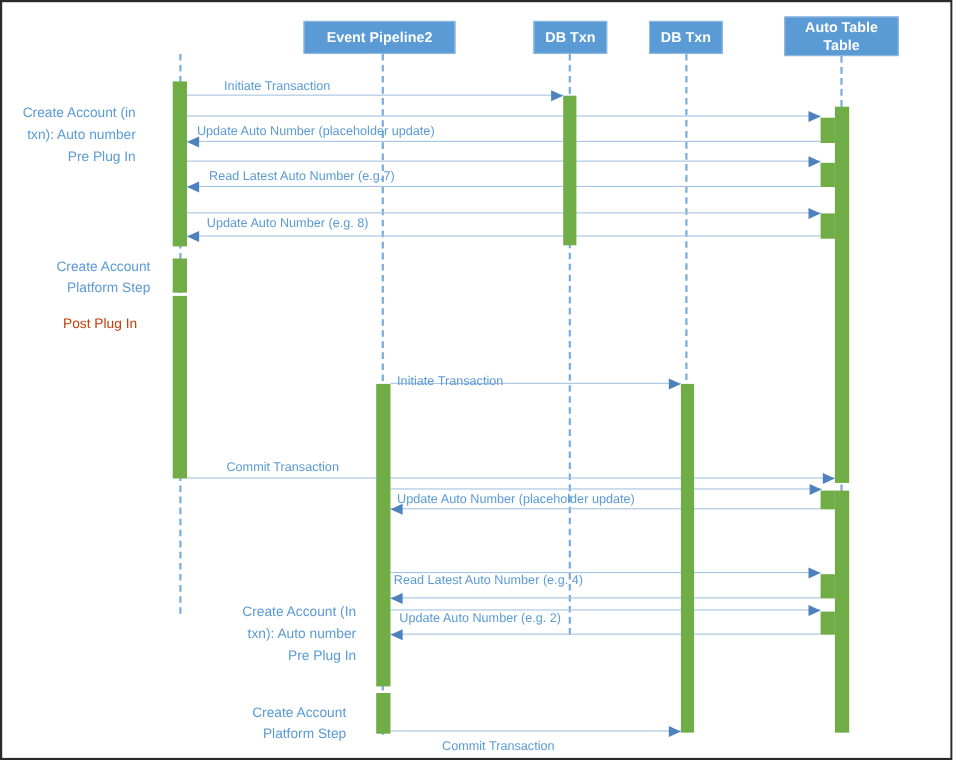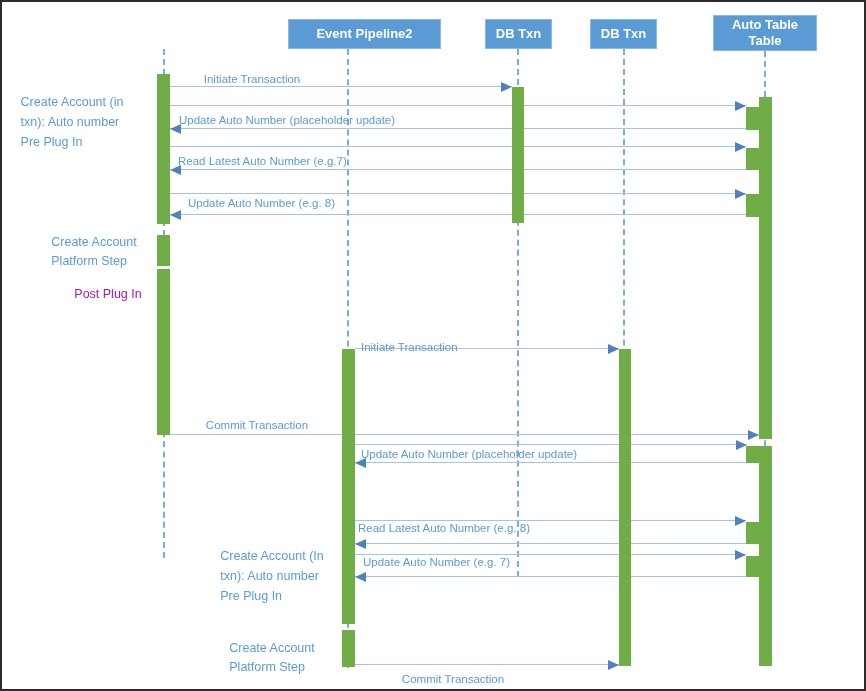--- a/index.html
+++ b/index.html
@@ -151,7 +151,7 @@
 Pre Plug In</div>
     <div class="annotation" style="left: 270px; top: 637px; line-height: 19px; color: rgb(91, 155, 213);">Create Account
 Platform Step</div>
-    <div class="hdr" style="left: 286px; top: 17px; width: 153px; height: 30px; background: rgb(91, 155, 213); border-color: rgb(141, 184, 226); color: rgb(255, 255, 255);">Event Pipeline2</div>
+    <div class="hdr" style="left: 274px; top: 17px; width: 138px; height: 30px; background: rgb(91, 155, 213); border-color: rgb(141, 184, 226); color: rgb(255, 255, 255);">Event Pipeline2</div>
     <div class="hdr" style="left: 483px; top: 17px; width: 67px; height: 30px; background: rgb(91, 155, 213); border-color: rgb(141, 184, 226); color: rgb(255, 255, 255);">DB Txn</div>
     <div class="hdr" style="left: 588px; top: 17px; width: 67px; height: 30px; background: rgb(91, 155, 213); border-color: rgb(141, 184, 226); color: rgb(255, 255, 255);">DB Txn</div>
     <div class="hdr" style="left: 711px; top: 13px; width: 104px; height: 36px; background: rgb(91, 155, 213); border-color: rgb(141, 184, 226); color: rgb(255, 255, 255);">Auto Table Table</div>

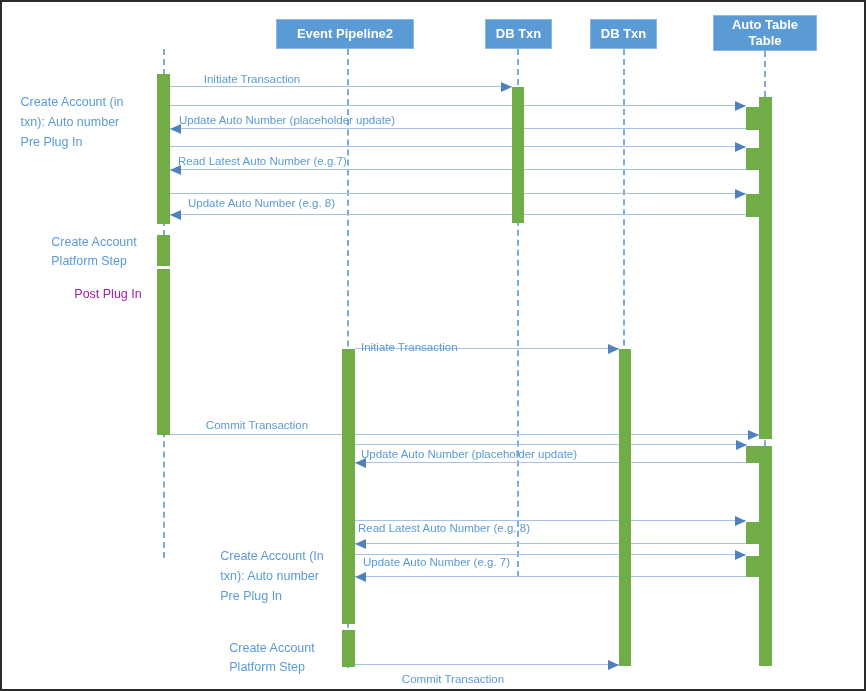--- a/index.html
+++ b/index.html
@@ -67,7 +67,7 @@
     position: absolute;
     font-size: 12.5px;
     line-height: 19px;
-    text-align: left;
+    text-align: right;
     white-space: pre-line;
     color: #5b9bd5;
     transform: translateX(-50%);

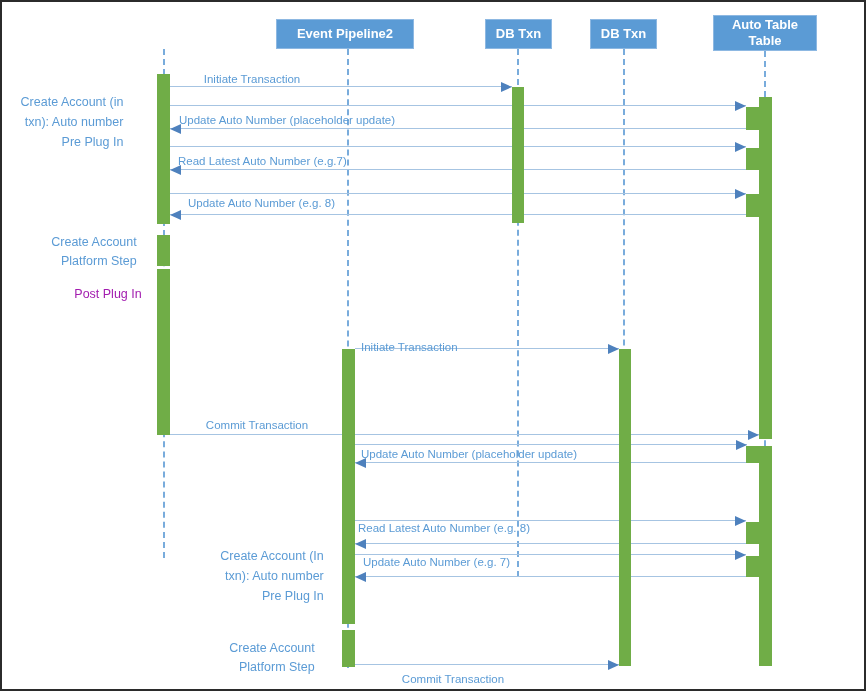--- a/index.html
+++ b/index.html
@@ -121,7 +121,7 @@
     <div class="msg-label" style="top: 112px; color: rgb(91, 155, 213); left: 177px;">Update Auto Number (placeholder update)</div>
     <div class="arrowhead" style="top: 140px; left: 733px; border-left: 11px solid rgb(78, 129, 189);"></div>
     <div class="arrowhead" style="top: 163px; left: 168px; border-right: 11px solid rgb(78, 129, 189);"></div>
-    <div class="msg-label" style="top: 153px; color: rgb(91, 155, 213); left: 176px;">Read Latest Auto Number (e.g.7)</div>
+    <div class="msg-label" style="top: 153px; color: rgb(91, 155, 213); left: 188px;">Read Latest Auto Number (e.g.7)</div>
     <div class="arrowhead" style="top: 187px; left: 733px; border-left: 11px solid rgb(78, 129, 189);"></div>
     <div class="arrowhead" style="top: 208px; left: 168px; border-right: 11px solid rgb(78, 129, 189);"></div>
     <div class="msg-label" style="top: 195px; color: rgb(91, 155, 213); left: 186px;">Update Auto Number (e.g. 8)</div>

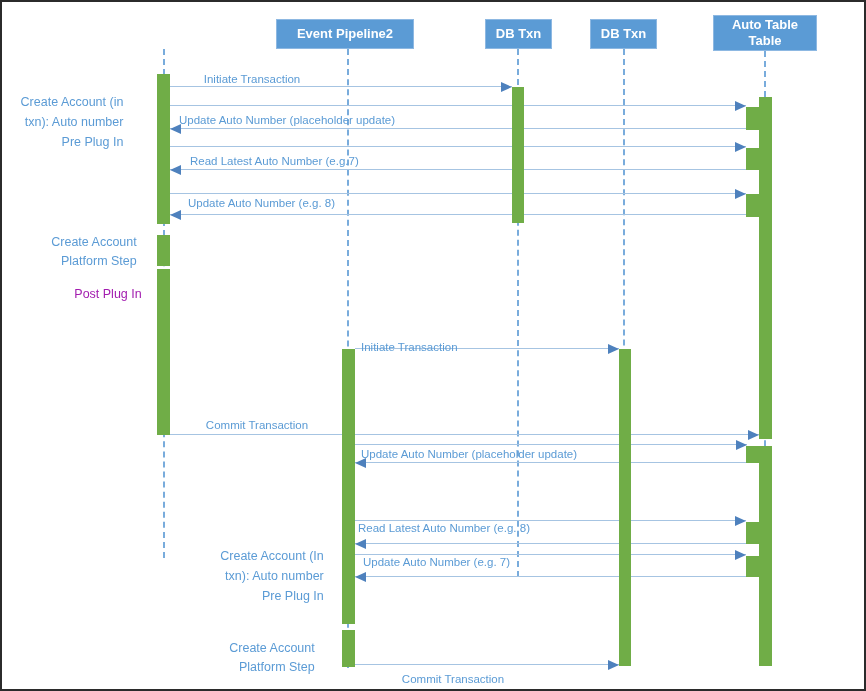--- a/index.html
+++ b/index.html
@@ -145,7 +145,7 @@
 Pre Plug In</div>
     <div class="annotation" style="left: 92px; top: 231px; line-height: 19px; color: rgb(91, 155, 213);">Create Account
 Platform Step</div>
-    <div class="annotation" style="left: 106px; top: 283px; line-height: 19px; color: #a21caf;">Post Plug In</div>
+    <div class="annotation" style="left: 89px; top: 283px; line-height: 19px; color: #c2410c;">Post Plug In</div>
     <div class="annotation" style="left: 270px; top: 544px; line-height: 20px; color: rgb(91, 155, 213);">Create Account (In
 txn): Auto number
 Pre Plug In</div>

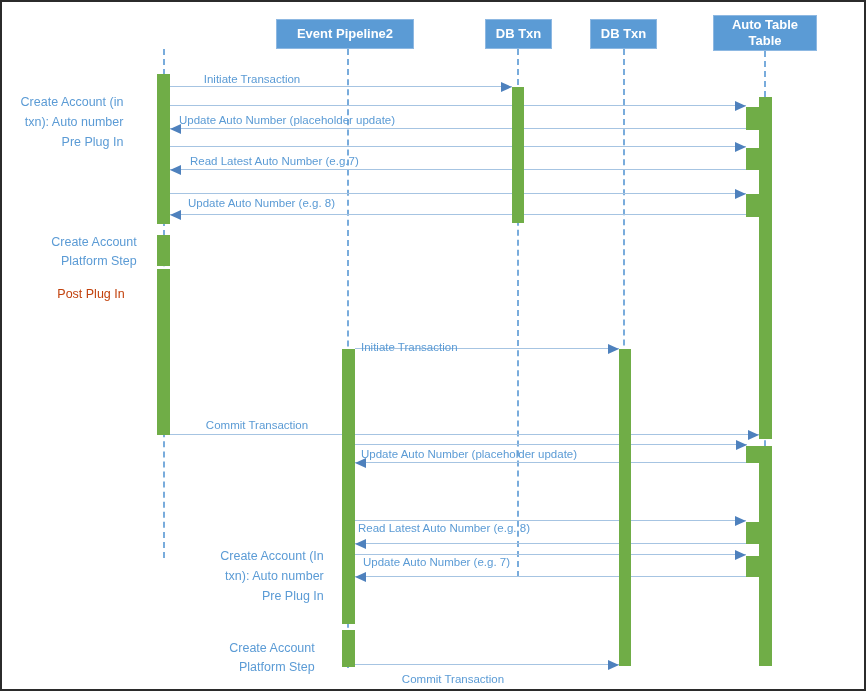--- a/index.html
+++ b/index.html
@@ -134,7 +134,7 @@
     <div class="msg-label" style="top: 446px; color: rgb(91, 155, 213); left: 359px;">Update Auto Number (placeholder update)</div>
     <div class="arrowhead" style="top: 514px; left: 733px; border-left: 11px solid rgb(78, 129, 189);"></div>
     <div class="arrowhead" style="top: 537px; left: 353px; border-right: 11px solid rgb(78, 129, 189);"></div>
-    <div class="msg-label" style="top: 520px; color: rgb(91, 155, 213); left: 356px;">Read Latest Auto Number (e.g. 8)</div>
+    <div class="msg-label" style="top: 520px; color: rgb(91, 155, 213); left: 356px;">Read Latest Auto Number (e.g. 4)</div>
     <div class="arrowhead" style="top: 548px; left: 733px; border-left: 11px solid rgb(78, 129, 189);"></div>
     <div class="arrowhead" style="top: 570px; left: 353px; border-right: 11px solid rgb(78, 129, 189);"></div>
     <div class="msg-label" style="top: 554px; color: rgb(91, 155, 213); left: 361px;">Update Auto Number (e.g. 7)</div>

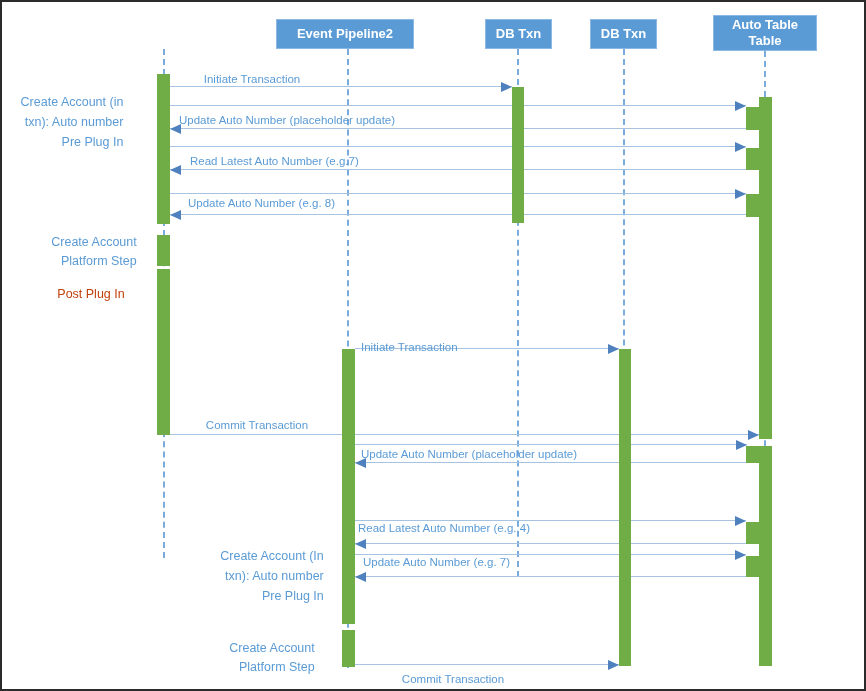--- a/index.html
+++ b/index.html
@@ -137,7 +137,7 @@
     <div class="msg-label" style="top: 520px; color: rgb(91, 155, 213); left: 356px;">Read Latest Auto Number (e.g. 4)</div>
     <div class="arrowhead" style="top: 548px; left: 733px; border-left: 11px solid rgb(78, 129, 189);"></div>
     <div class="arrowhead" style="top: 570px; left: 353px; border-right: 11px solid rgb(78, 129, 189);"></div>
-    <div class="msg-label" style="top: 554px; color: rgb(91, 155, 213); left: 361px;">Update Auto Number (e.g. 7)</div>
+    <div class="msg-label" style="top: 554px; color: rgb(91, 155, 213); left: 361px;">Update Auto Number (e.g. 2)</div>
     <div class="arrowhead" style="top: 658px; left: 606px; border-left: 11px solid rgb(78, 129, 189);"></div>
     <div class="msg-label" style="top: 671px; color: rgb(91, 155, 213); left: 451px; transform: translateX(-50%);">Commit Transaction</div>
     <div class="annotation" style="left: 70px; top: 90px; line-height: 20px; color: rgb(91, 155, 213);">Create Account (in

